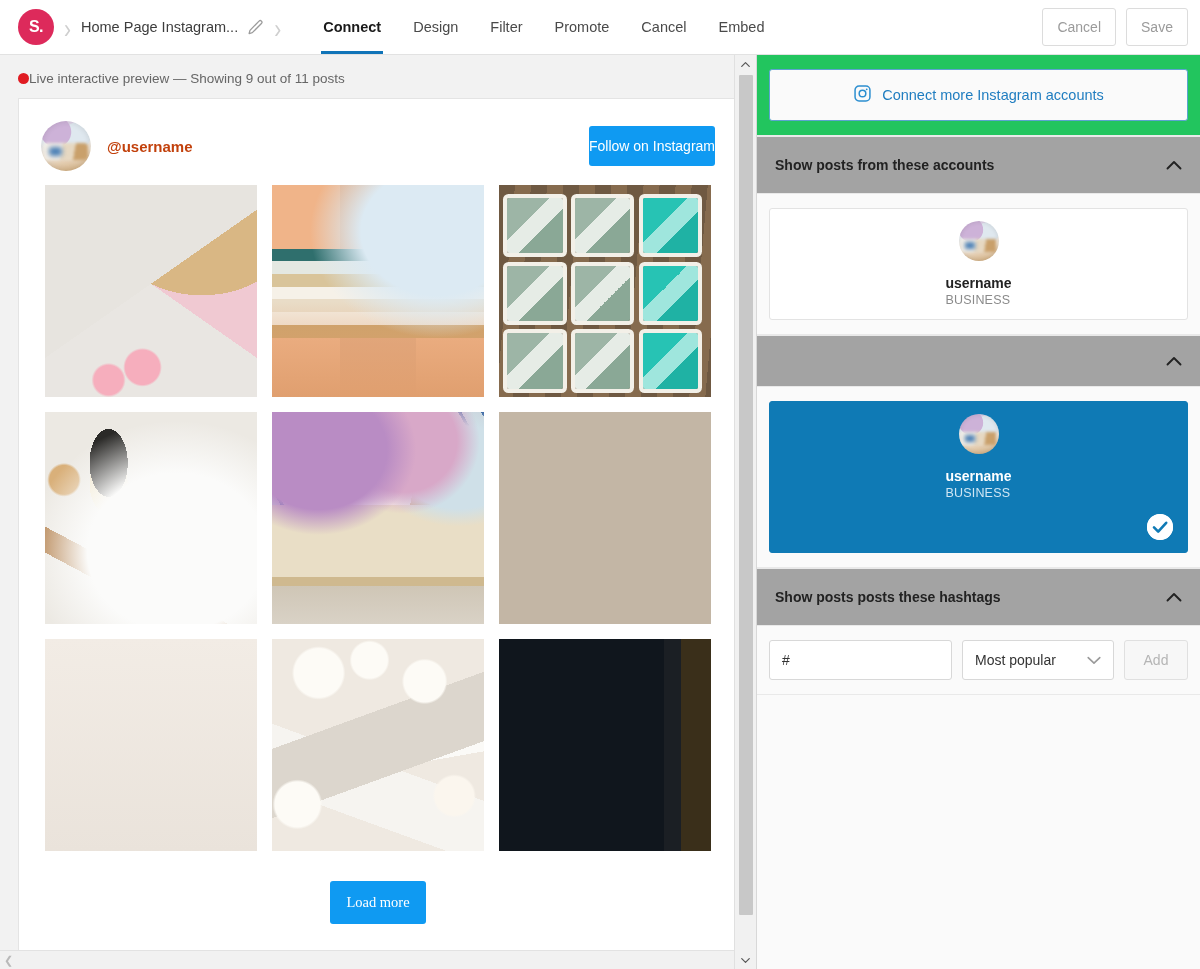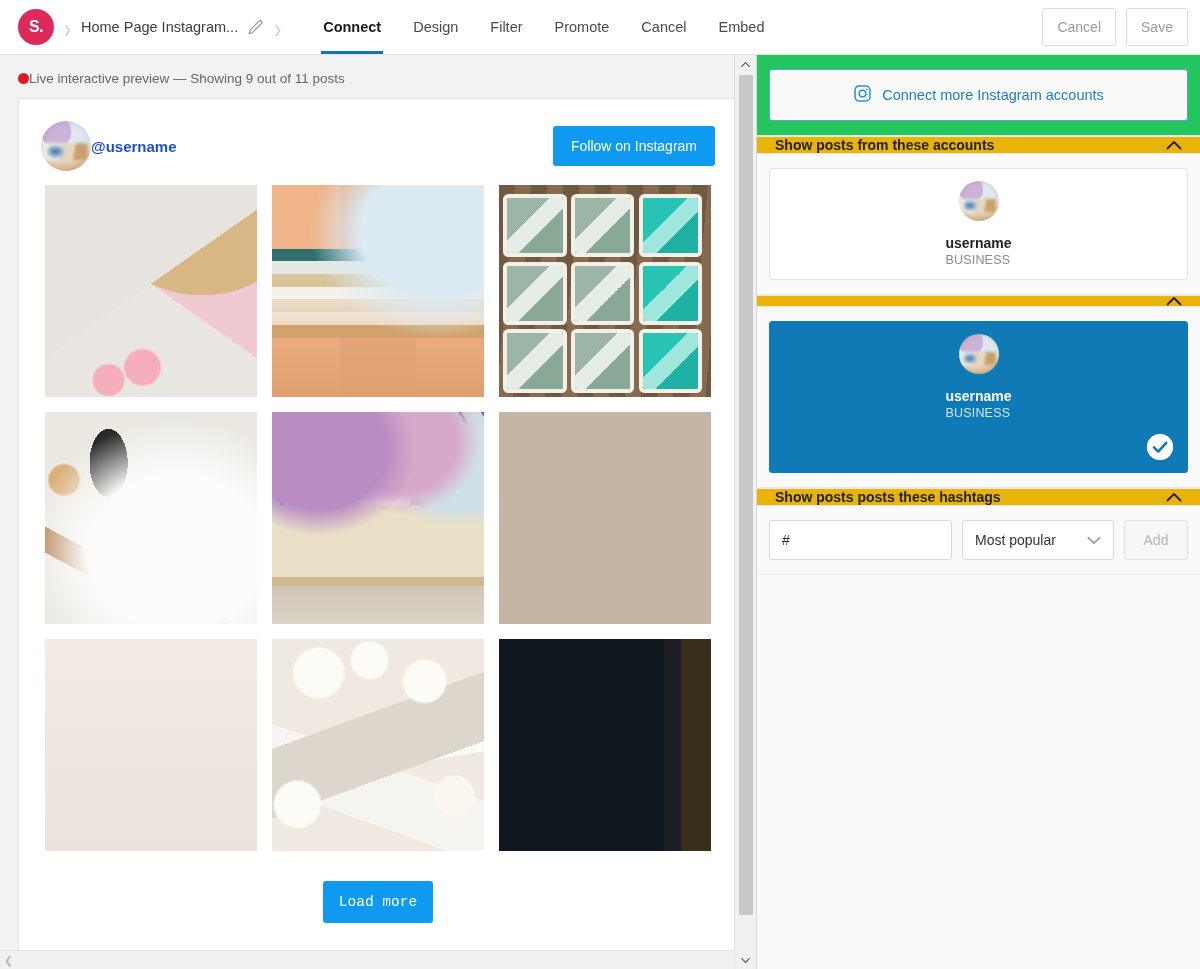--- a/index.html
+++ b/index.html
@@ -170,9 +170,10 @@
     border-radius:3px;
   }
   .handle {
+    margin-left: 16px;
     font-weight: bold;
     font-size: 15px;
-    color: #1d4ed8;
+    color: #c2410c;
   }
   .follow-btn {
     margin-left: auto;

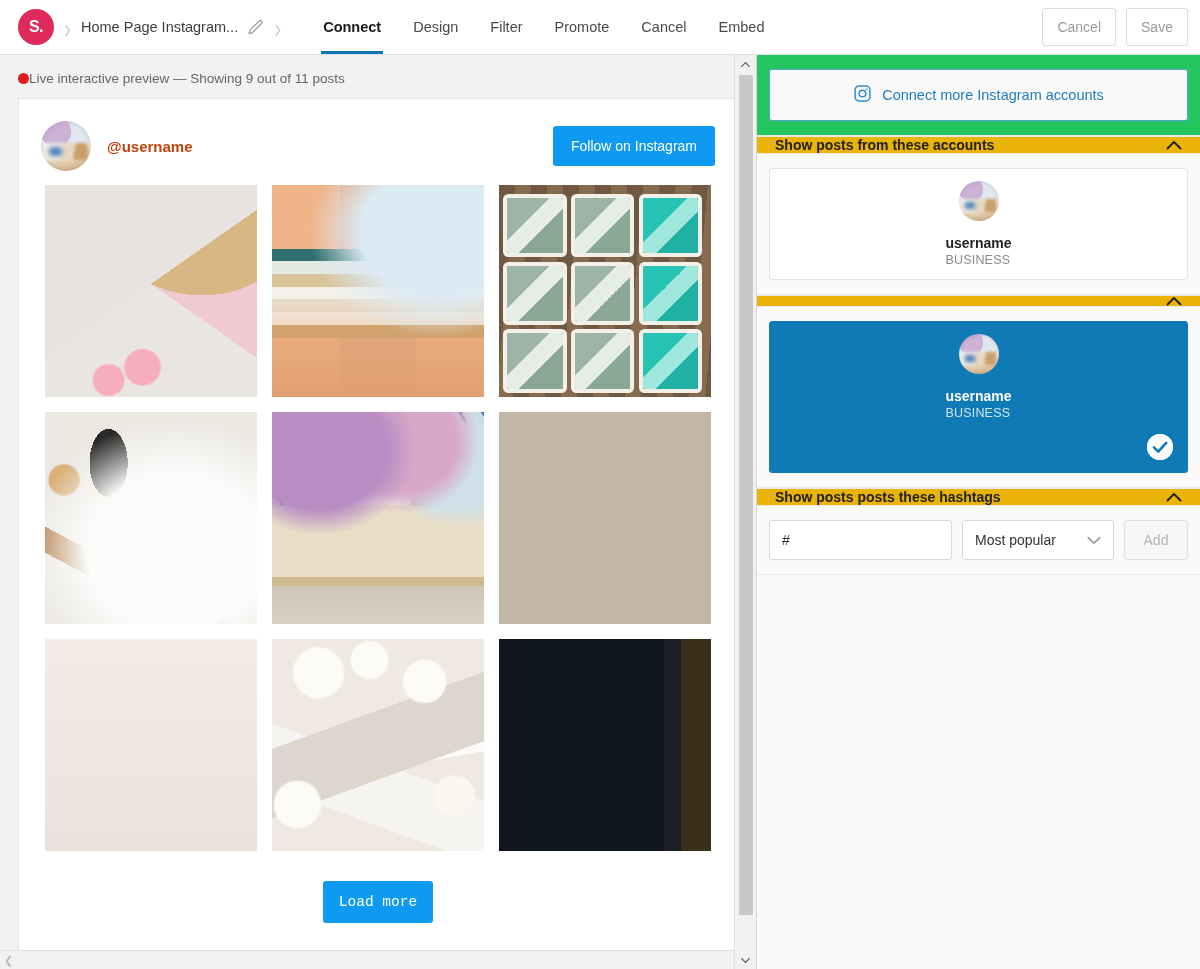--- a/index.html
+++ b/index.html
@@ -182,7 +182,7 @@
     color: #fff;
     border: none;
     border-radius: 3px;
-    padding: 12px 18px;
+    padding: 12px 0;
     font-size: 14px;
     font-family: inherit;
     cursor: pointer;

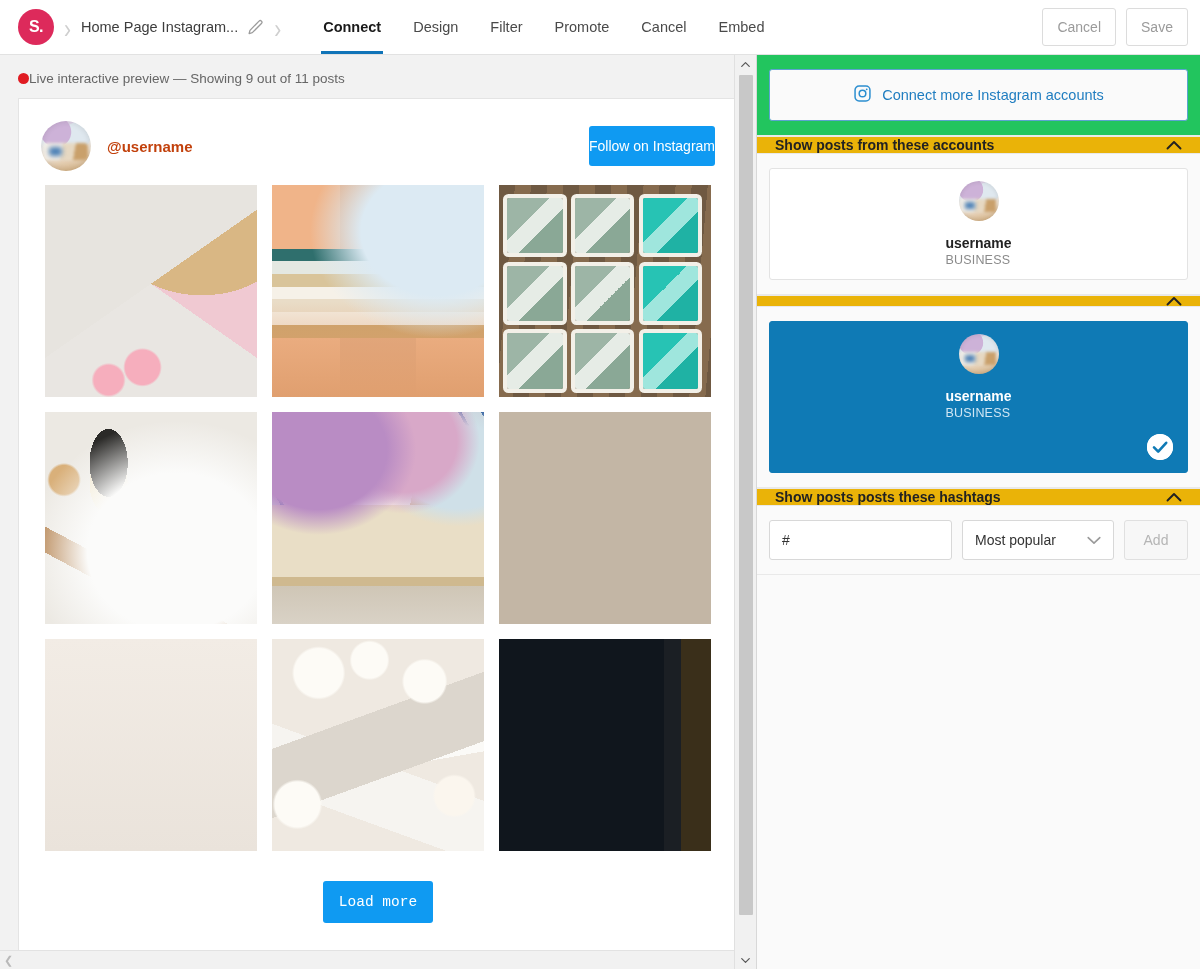--- a/index.html
+++ b/index.html
@@ -291,10 +291,10 @@
     cursor: pointer;
   }
   .section-head {
-    background: #eab308;
+    background: #a3a3a3;
     border-top: 1px solid #e9e9e9;
     border-bottom: 1px solid #e9e9e9;
-    padding: 0 18px;
+    padding: 20px 18px;
     display: flex;
     align-items: center;
     cursor: pointer;

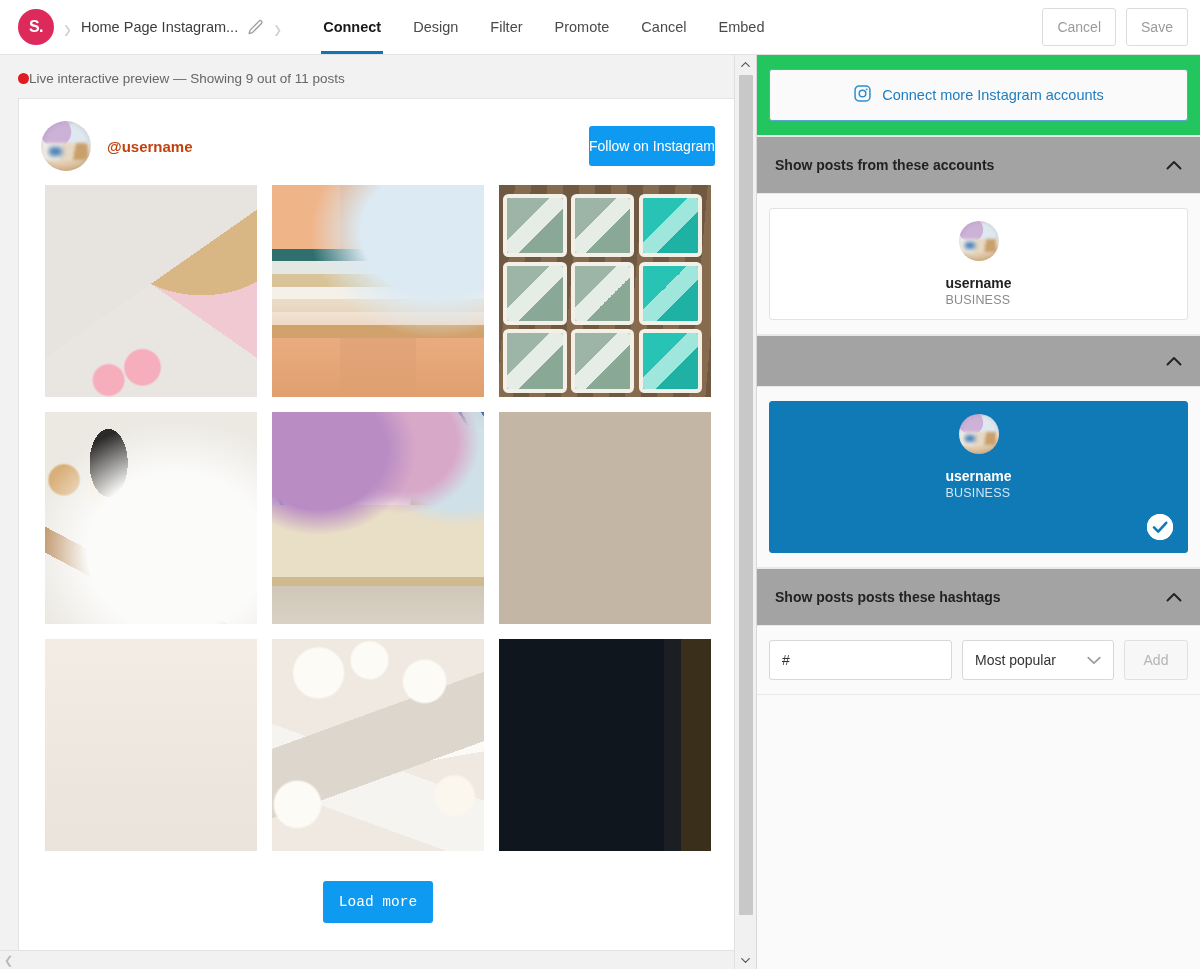--- a/index.html
+++ b/index.html
@@ -214,7 +214,7 @@
     border-radius: 3px;
     padding: 13px 16px;
     font-size: 14.5px;
-    font-family: Liberation Mono, monospace;
+    font-family: Liberation Serif, serif;
     cursor: pointer;
   }
 

